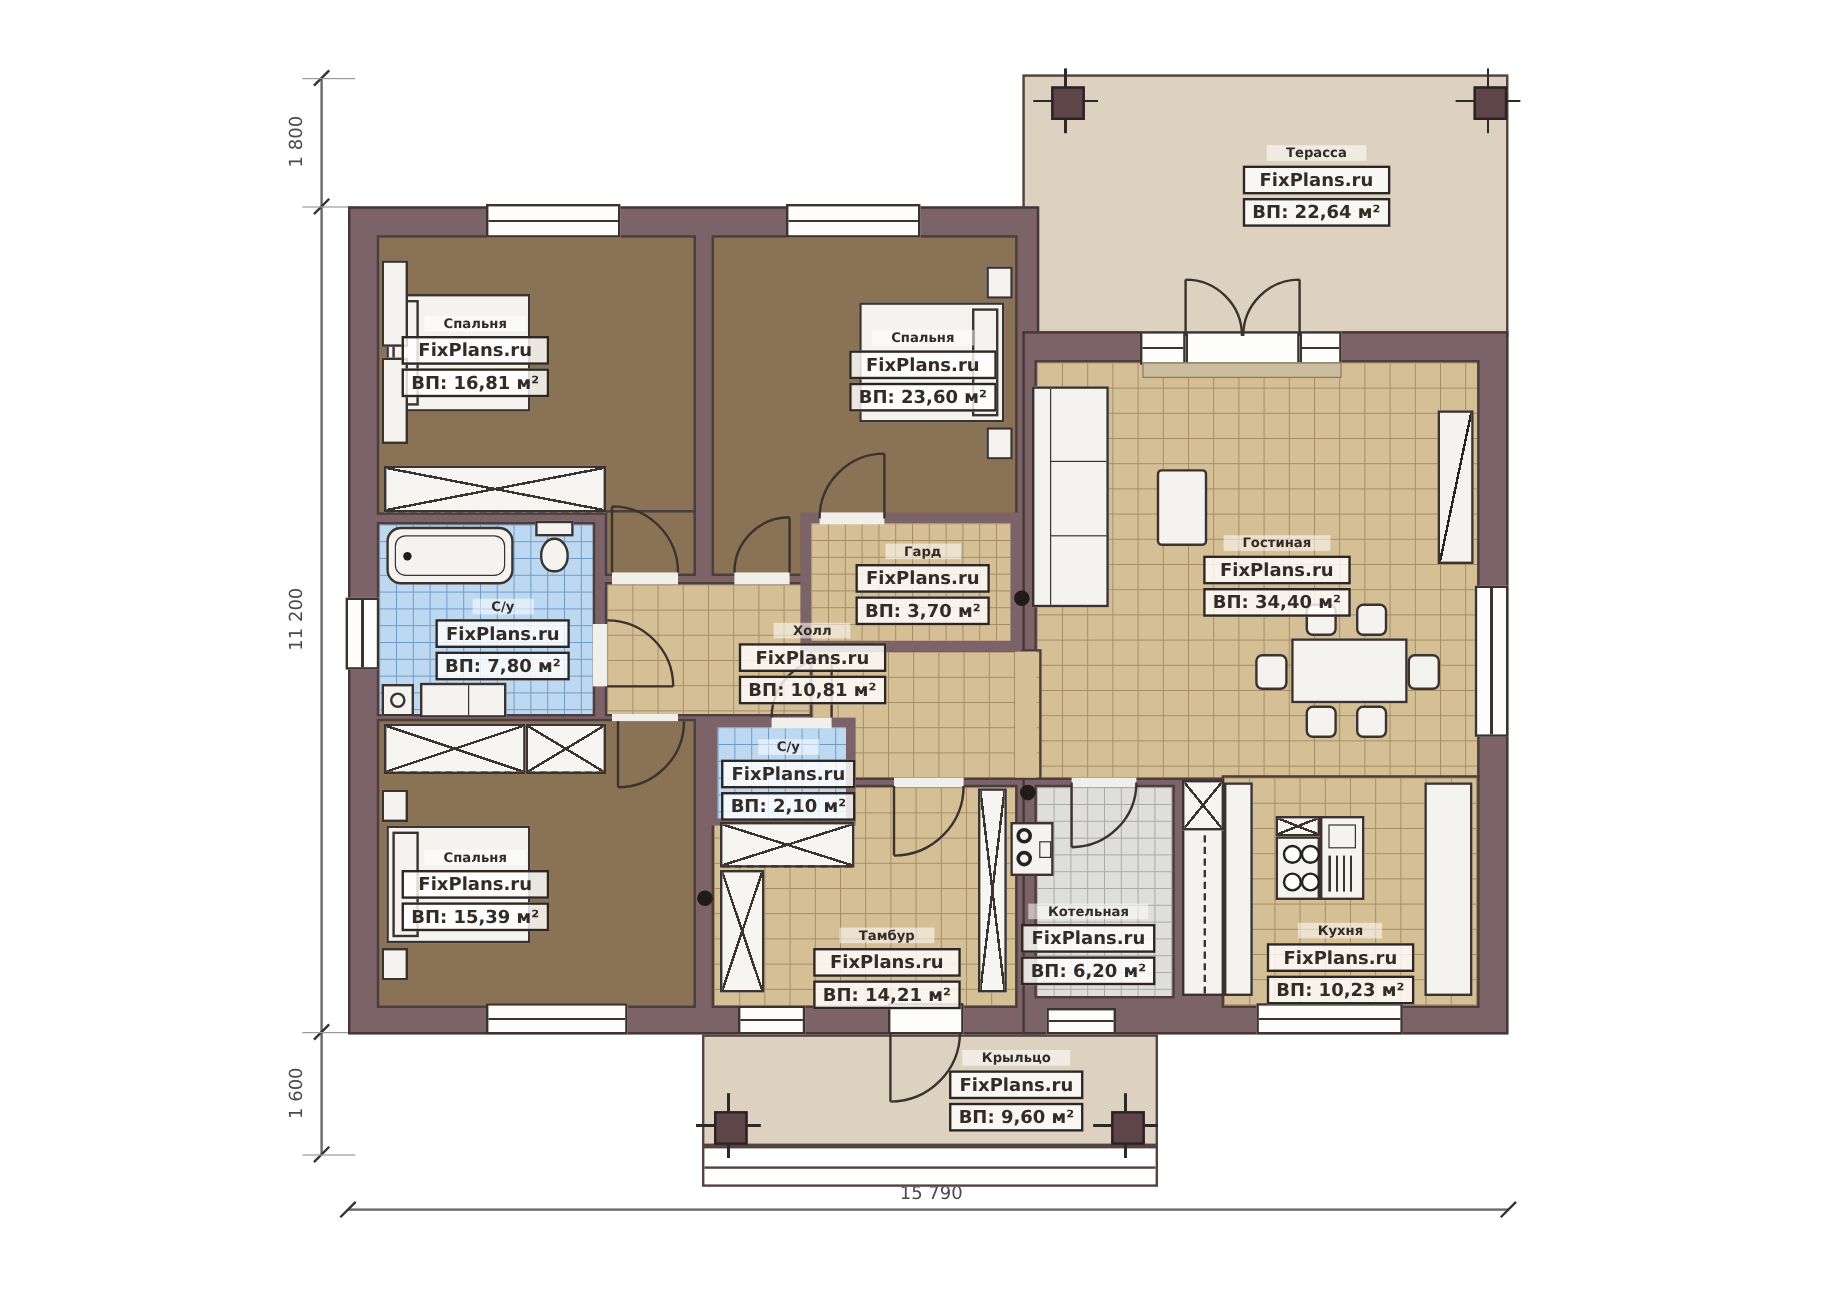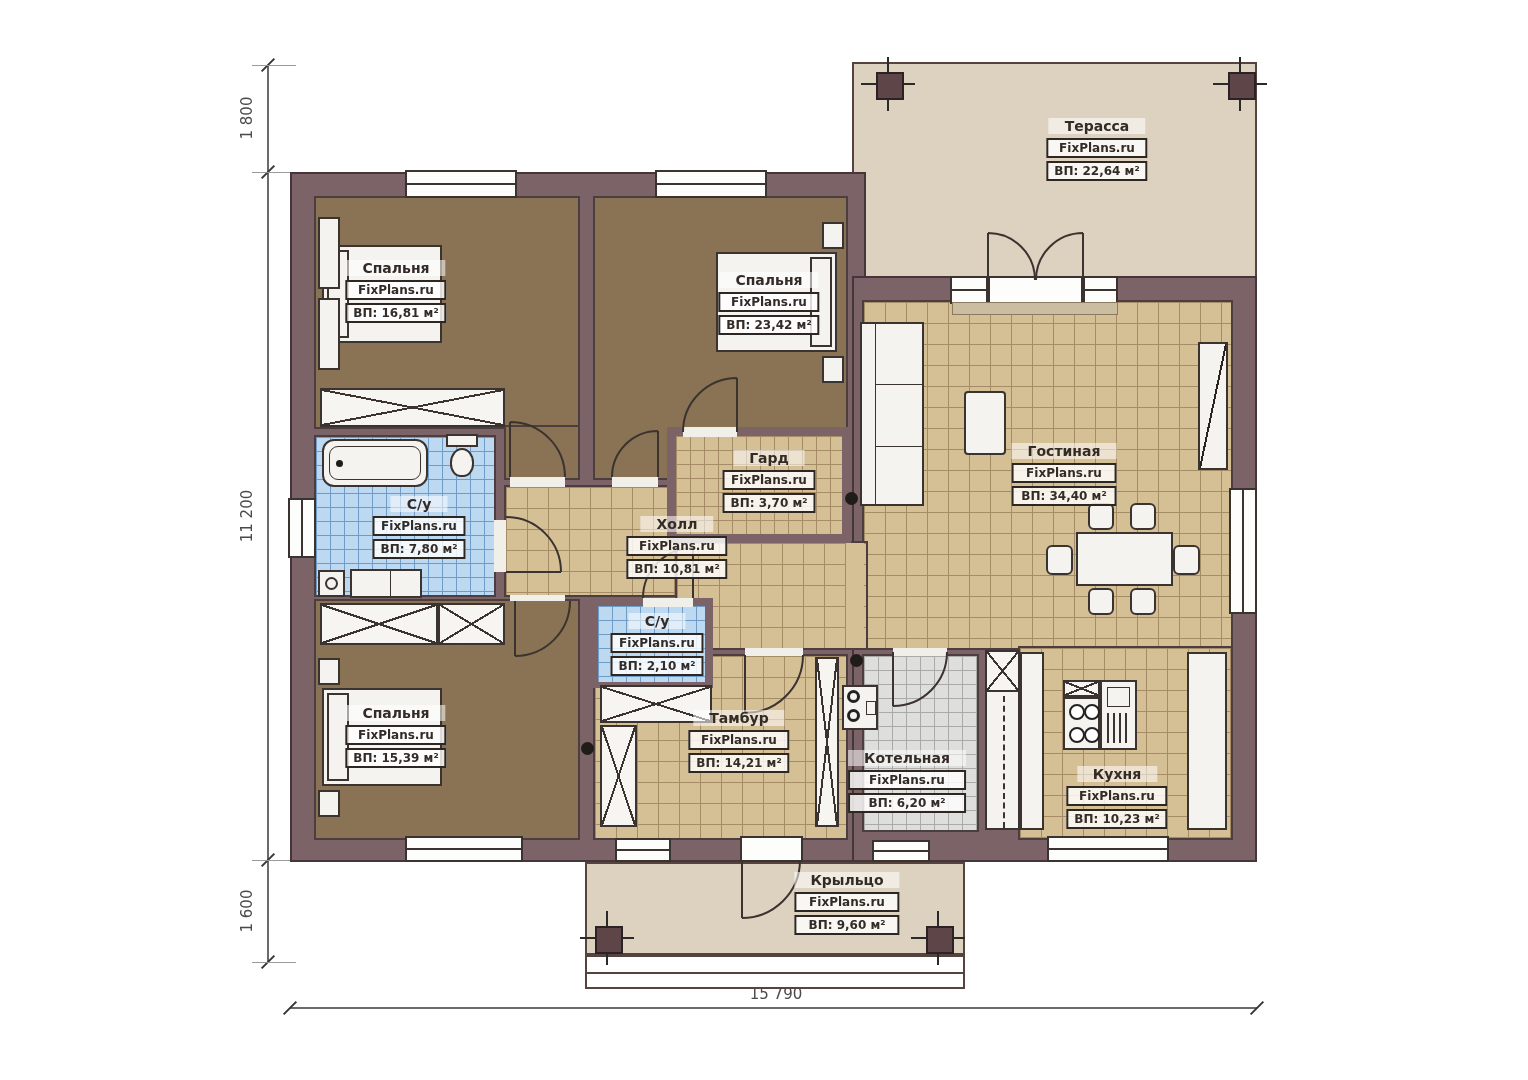--- a/index.html
+++ b/index.html
@@ -61,7 +61,7 @@
   .rot{transform:rotate(-90deg);}
   
   .rlabel{position:absolute;transform:translateX(-50%);text-align:center;z-index:40;color:#332b26;}
-  .rl-name{display:inline-block;background:rgba(255,255,255,0.55);font-weight:700;font-size:14px;padding:0 16px;}
+  .rl-name{display:inline-block;background:rgba(255,255,255,0.55);font-weight:700;font-size:11px;padding:0 16px;}
   .rl-box{background:rgba(255,255,255,0.82);border:2px solid #2e2620;font-weight:700;font-size:12px;
           padding:1px 6px;margin-top:3px;white-space:nowrap;}
   svg.overlay{position:absolute;left:0;top:0;z-index:30;pointer-events:none;}

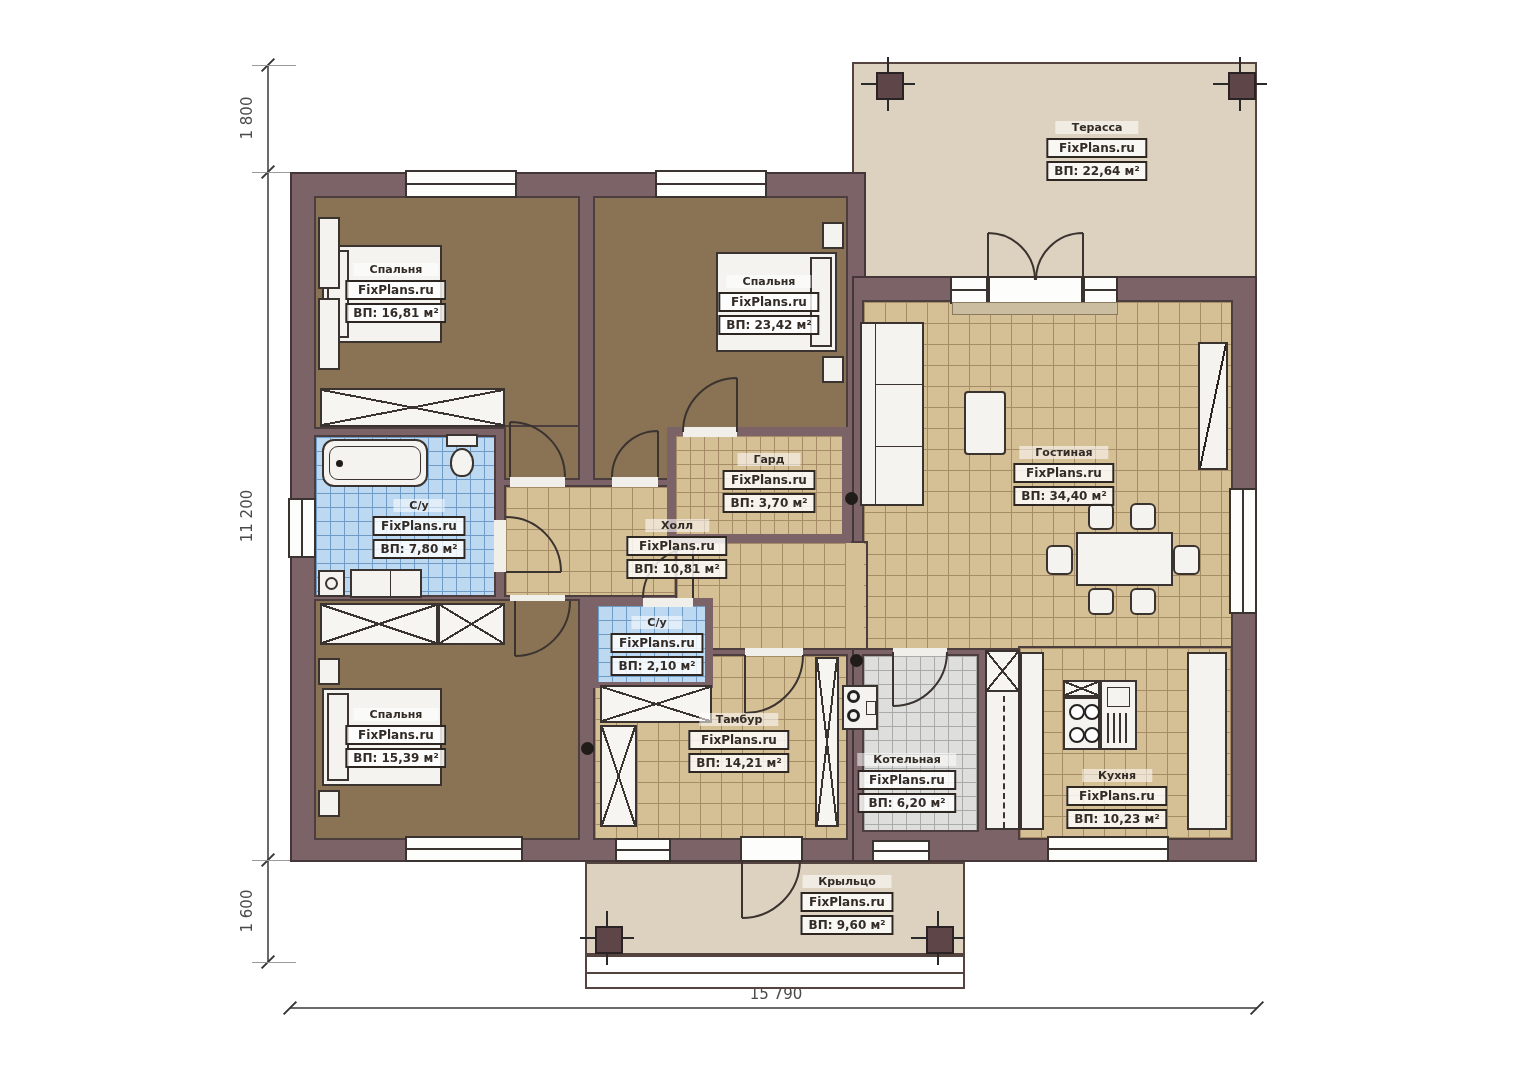--- a/index.html
+++ b/index.html
@@ -62,7 +62,7 @@
   
   .rlabel{position:absolute;transform:translateX(-50%);text-align:center;z-index:40;color:#332b26;}
   .rl-name{display:inline-block;background:rgba(255,255,255,0.55);font-weight:700;font-size:11px;padding:0 16px;}
-  .rl-box{background:rgba(255,255,255,0.82);border:2px solid #2e2620;font-weight:700;font-size:12px;
+  .rl-box{background:rgba(255,255,255,0.82);border:2px solid #2e2620;font-weight:700;font-size:15px;
           padding:1px 6px;margin-top:3px;white-space:nowrap;}
   svg.overlay{position:absolute;left:0;top:0;z-index:30;pointer-events:none;}
 </style>

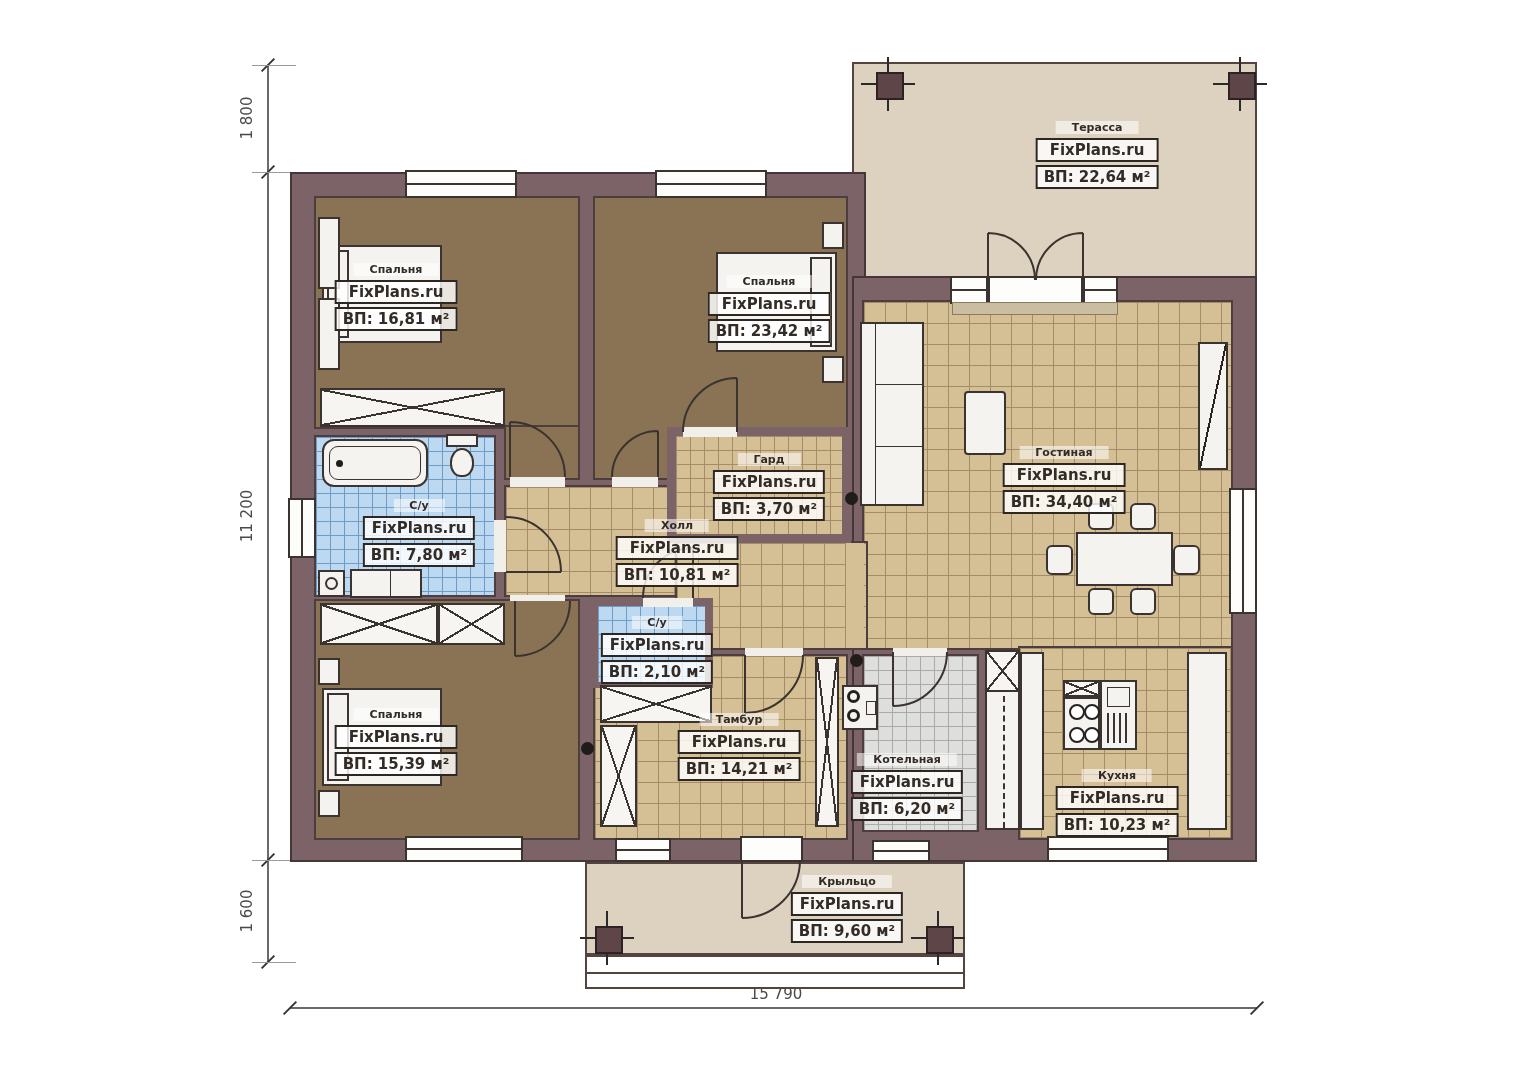--- a/index.html
+++ b/index.html
@@ -270,7 +270,7 @@
   <div class="rlabel" style="left:769px;top:270px">
     <div class="rl-name">Спальня</div>
     <div class="rl-box">FixPlans.ru</div>
-    <div class="rl-box">ВП: 23,42 м²</div>
+    <div class="rl-box">ВП: 23,60 м²</div>
   </div>
   <div class="rlabel" style="left:769px;top:448px">
     <div class="rl-name">Гард</div>

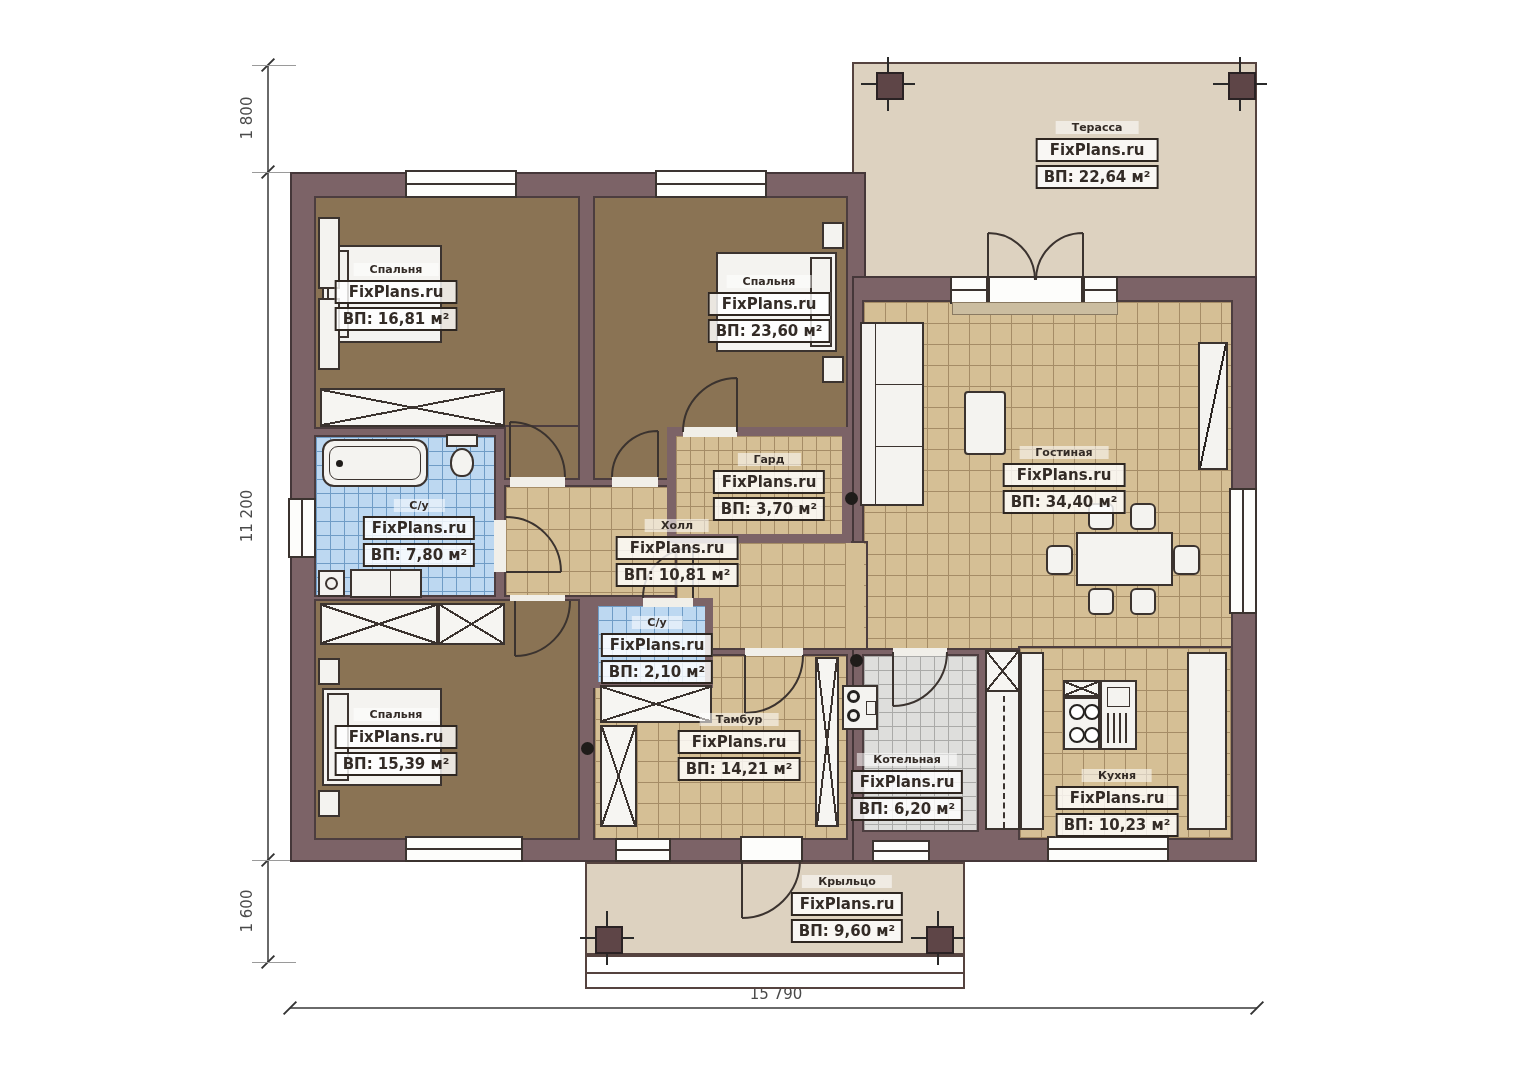--- a/index.html
+++ b/index.html
@@ -302,7 +302,7 @@
     <div class="rl-box">FixPlans.ru</div>
     <div class="rl-box">ВП: 15,39 м²</div>
   </div>
-  <div class="rlabel" style="left:739px;top:708px">
+  <div class="rlabel" style="left:739px;top:768px">
     <div class="rl-name">Тамбур</div>
     <div class="rl-box">FixPlans.ru</div>
     <div class="rl-box">ВП: 14,21 м²</div>

